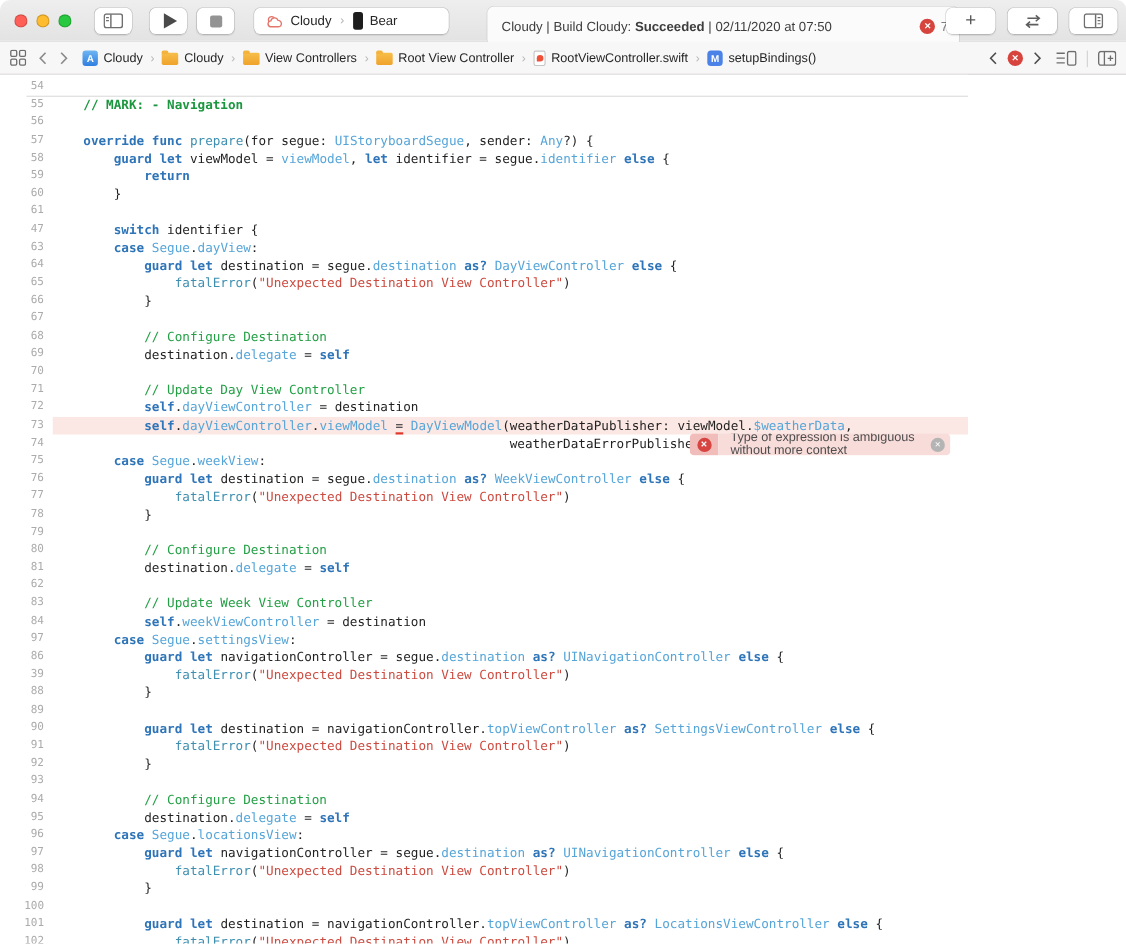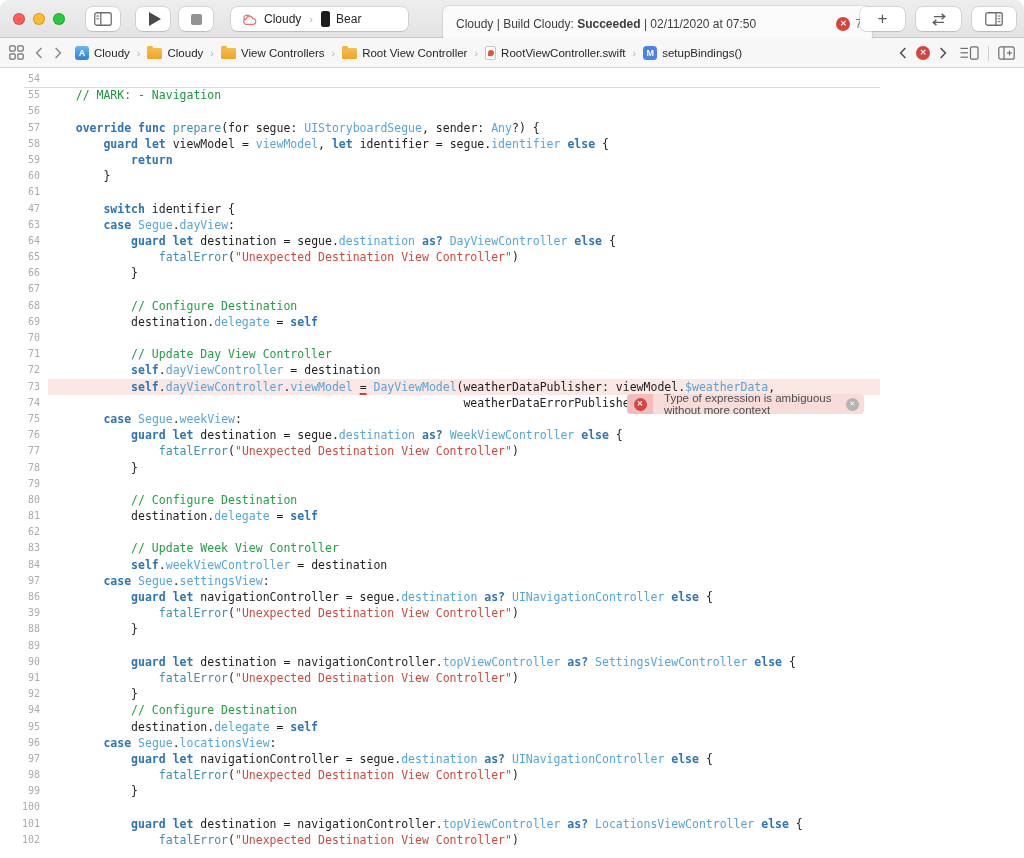--- a/index.html
+++ b/index.html
@@ -85,7 +85,7 @@
   .c-ty  { color:#56A5D8; }
   .c-fn  { color:#3E8FB0; }
   .c-com { color:#23A045; }
-  .c-comb{ color:#1C9740; font-weight:normal;margin-top:24px; }
+  .c-comb{ color:#1C9740; font-weight:bold;margin-top:24px; }
   .c-str { color:#CC4B40; }
   .c-err { color:#1F1F1F;
            text-decoration:underline; text-decoration-color:#E2372B;

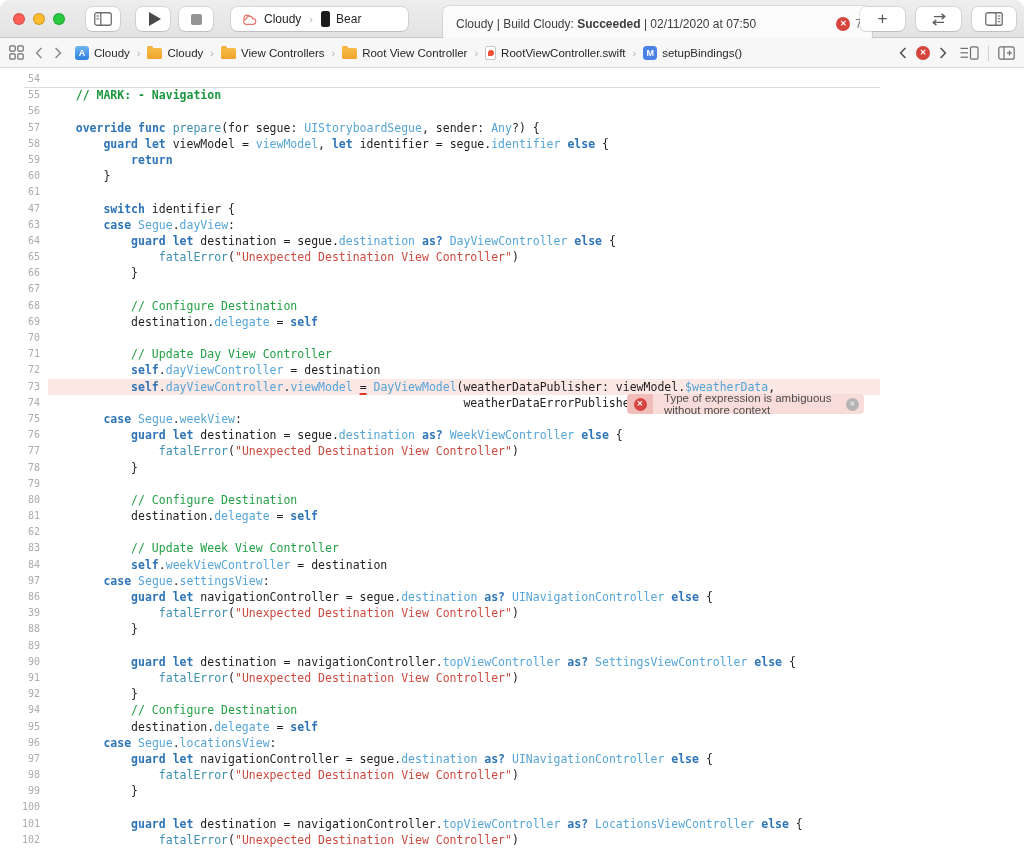--- a/index.html
+++ b/index.html
@@ -287,6 +287,7 @@
         <div class="row"><span class="ln">90</span><pre class="code"><span class="c-pl">            </span><span class="c-kw">guard</span><span class="c-pl"> </span><span class="c-kw">let</span><span class="c-pl"> destination = navigationController.</span><span class="c-ty">topViewController</span><span class="c-pl"> </span><span class="c-kw">as?</span><span class="c-pl"> </span><span class="c-ty">SettingsViewController</span><span class="c-pl"> </span><span class="c-kw">else</span><span class="c-pl"> {</span></pre></div>
         <div class="row"><span class="ln">91</span><pre class="code"><span class="c-pl">                </span><span class="c-fn">fatalError</span><span class="c-pl">(</span><span class="c-str">"Unexpected Destination View Controller"</span><span class="c-pl">)</span></pre></div>
         <div class="row"><span class="ln">92</span><pre class="code"><span class="c-pl">            }</span></pre></div>
+        <div class="row"><span class="ln">93</span><pre class="code"></pre></div>
         <div class="row"><span class="ln">94</span><pre class="code"><span class="c-pl">            </span><span class="c-com">// Configure Destination</span></pre></div>
         <div class="row"><span class="ln">95</span><pre class="code"><span class="c-pl">            destination.</span><span class="c-ty">delegate</span><span class="c-pl"> = </span><span class="c-kw">self</span></pre></div>
         <div class="row"><span class="ln">96</span><pre class="code"><span class="c-pl">        </span><span class="c-kw">case</span><span class="c-pl"> </span><span class="c-ty">Segue</span><span class="c-pl">.</span><span class="c-ty">locationsView</span><span class="c-pl">:</span></pre></div>

